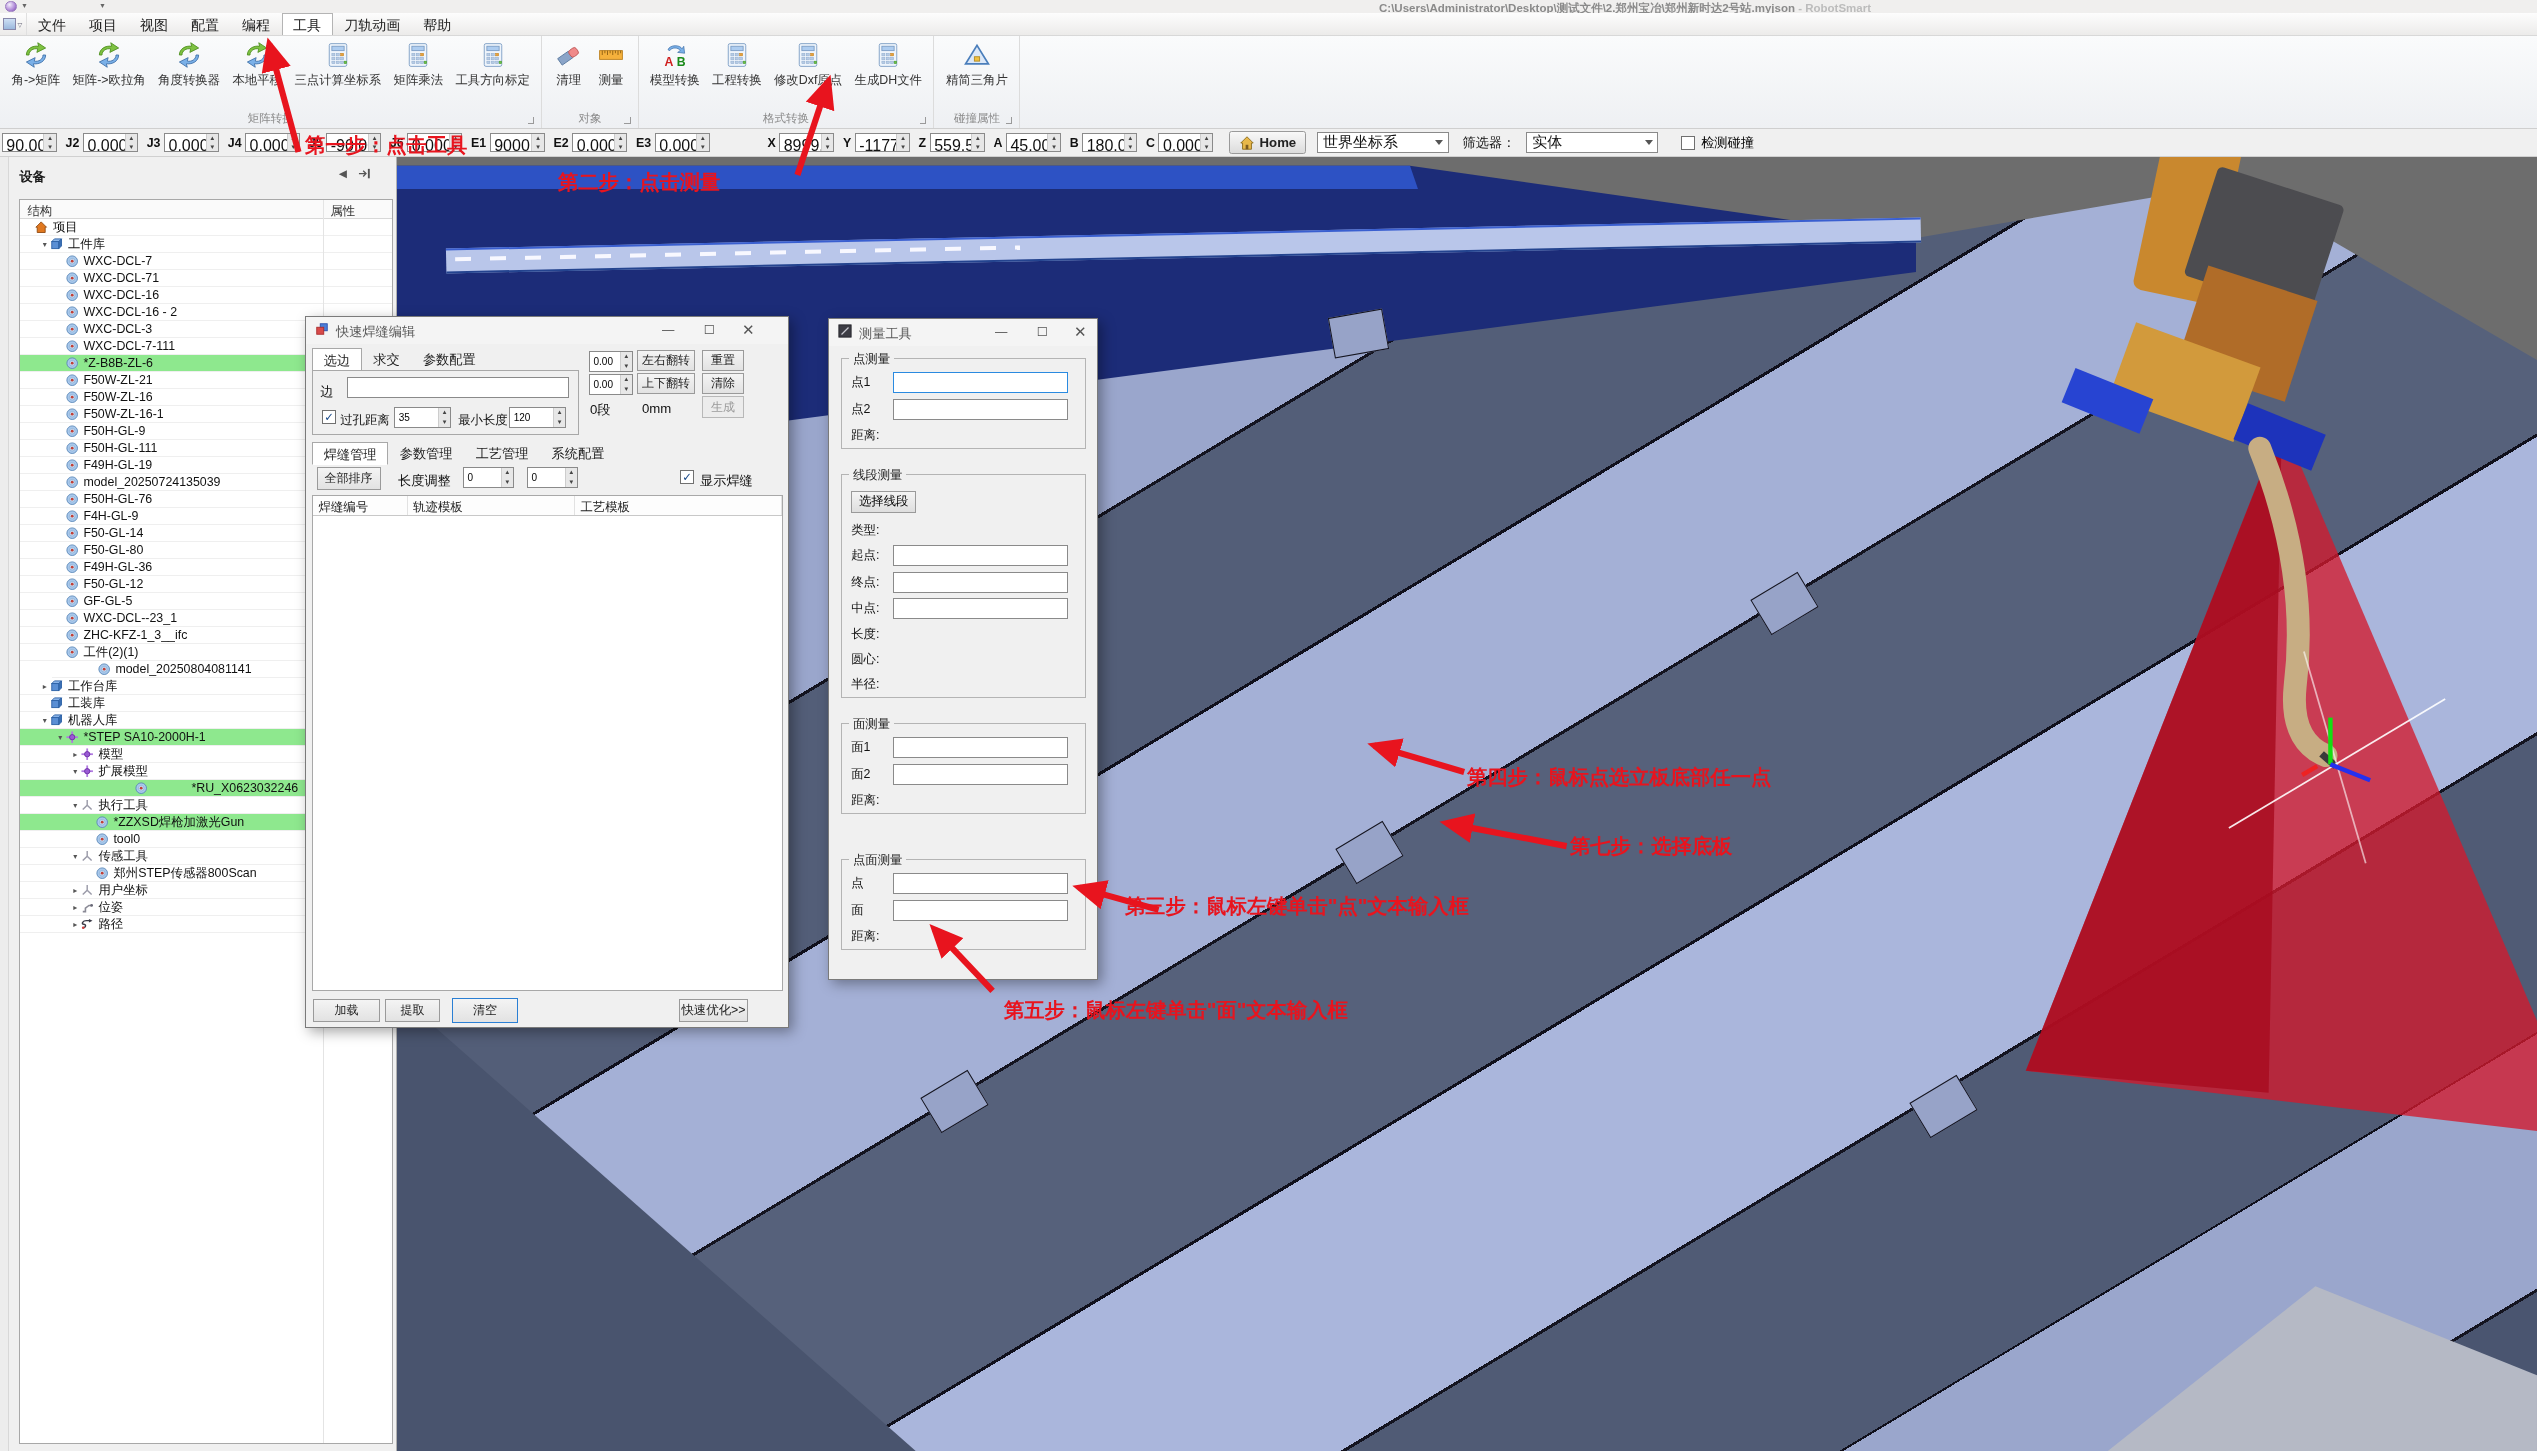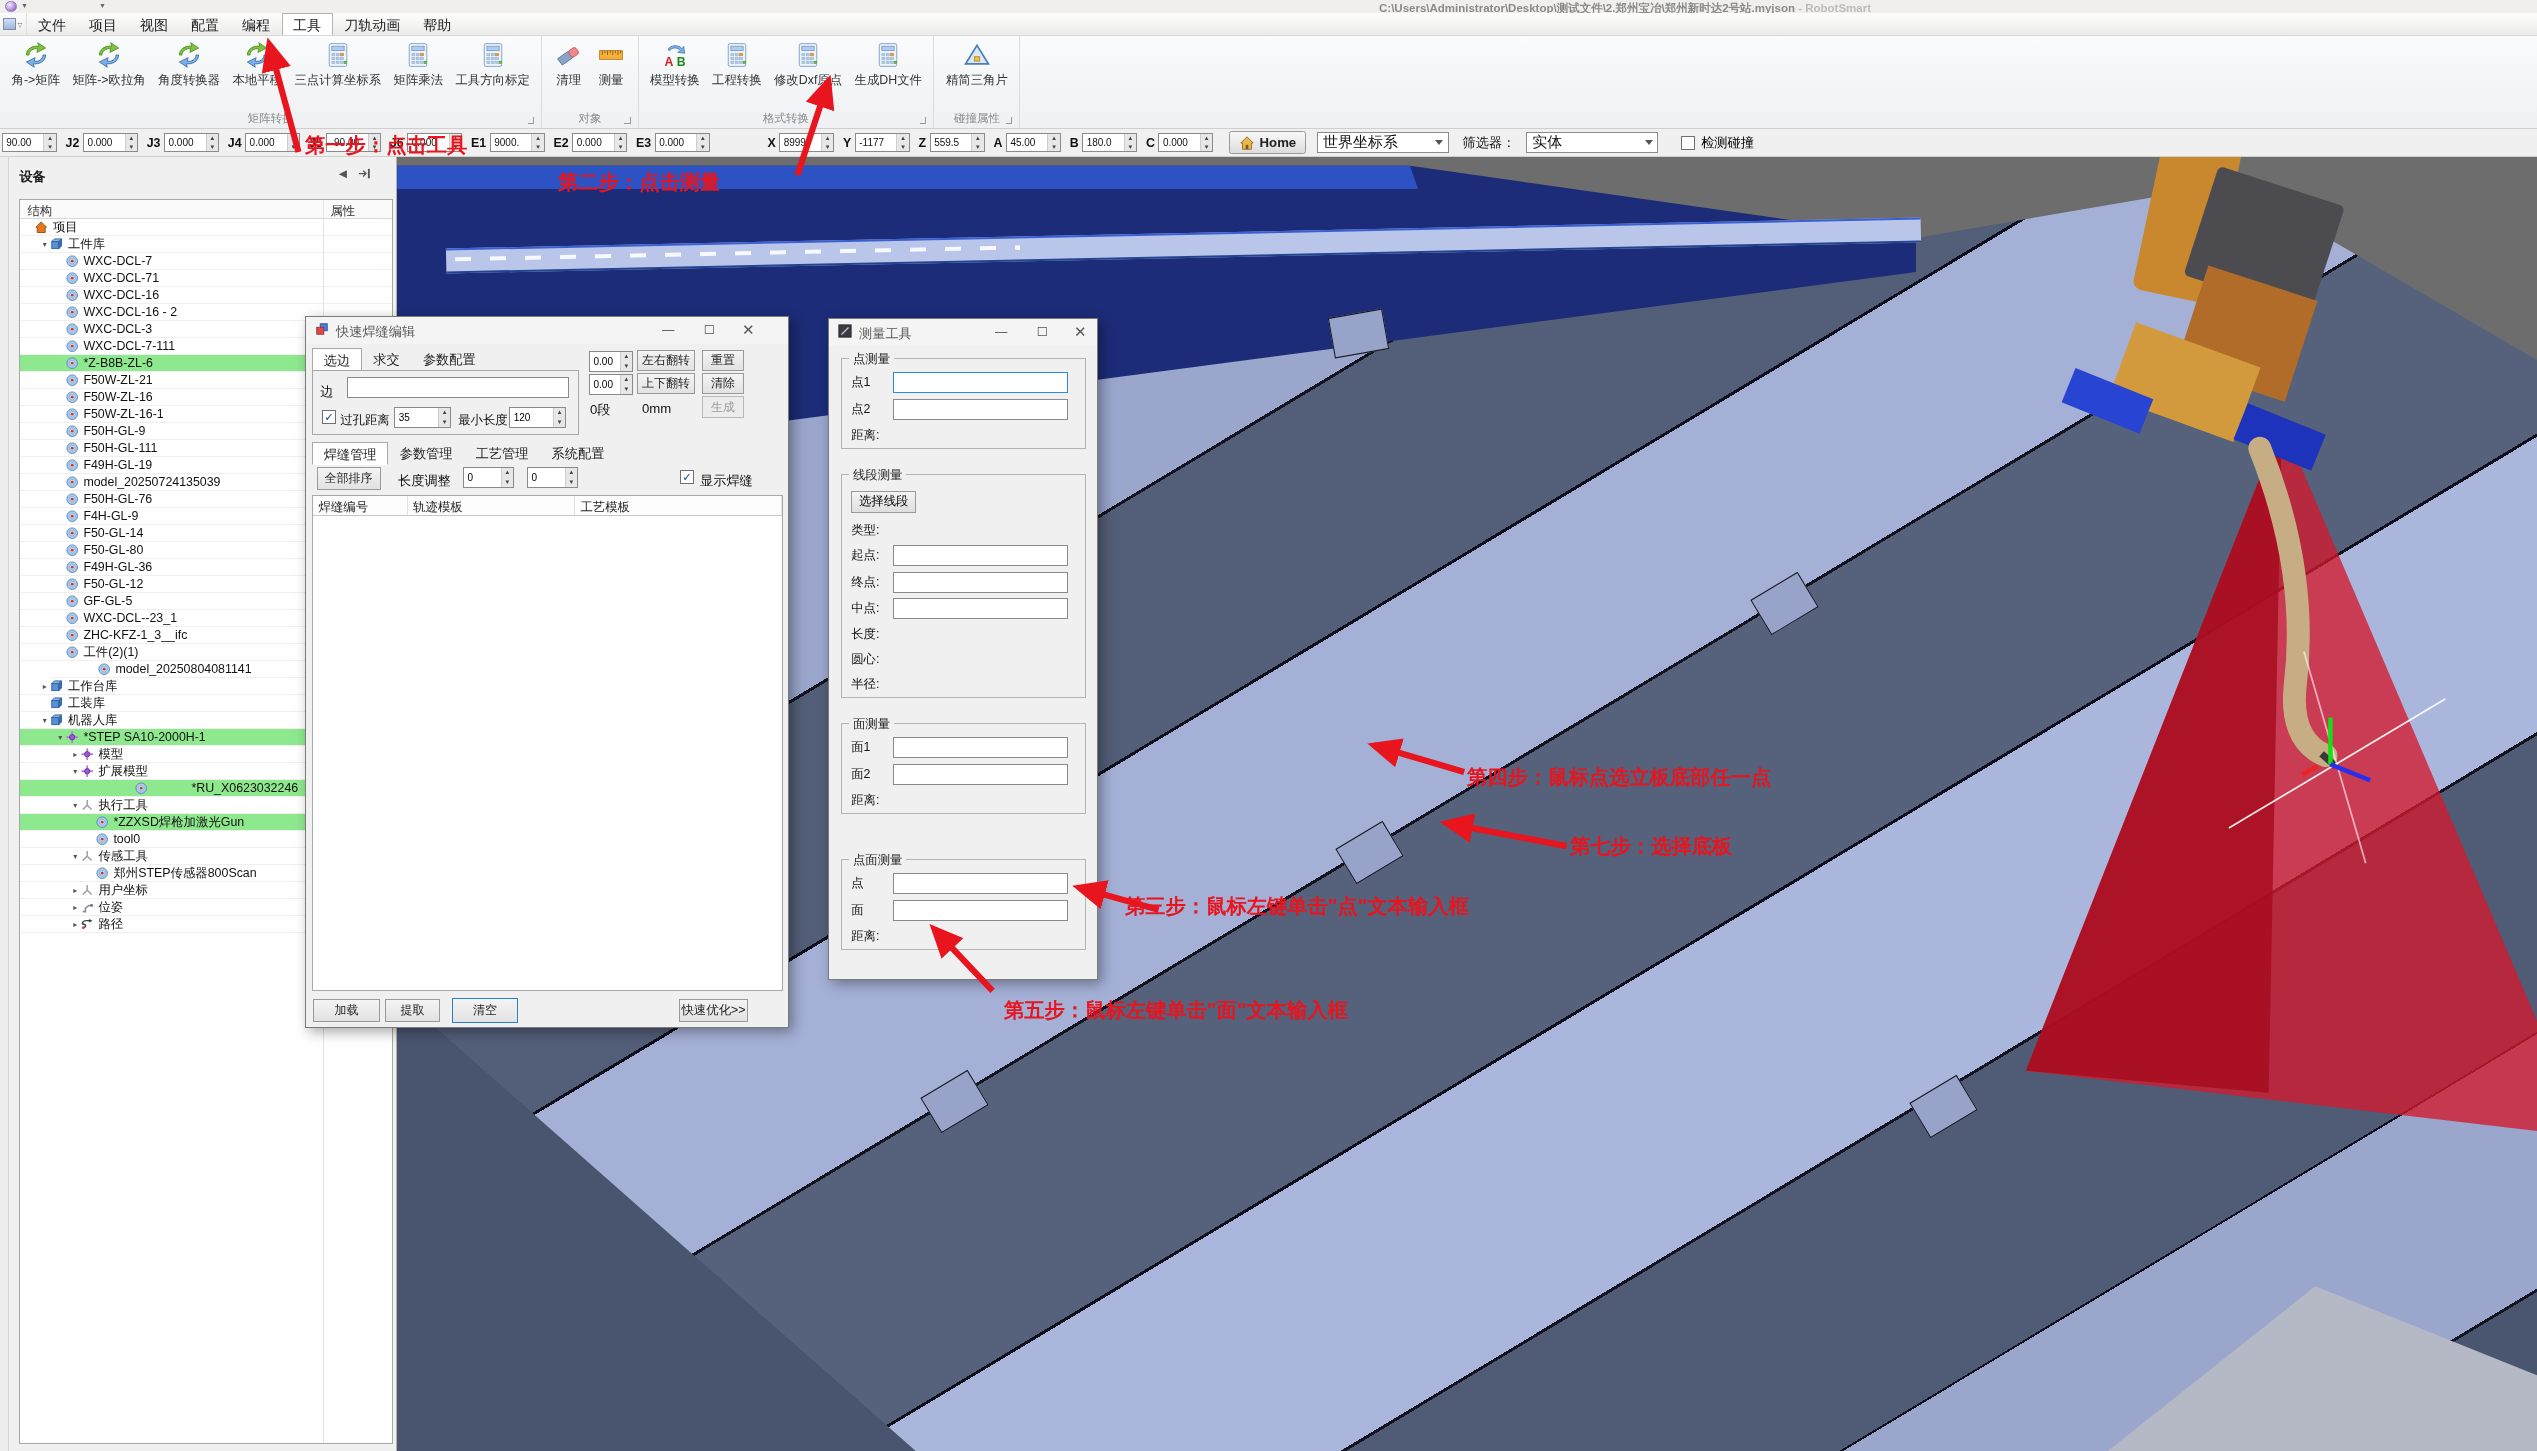--- a/index.html
+++ b/index.html
@@ -42,7 +42,7 @@
   border-bottom:0.9px solid #d0d0d0;display:flex;align-items:center;padding-left:1.8px;}
 .jog-label{font-size:12.4px;font-weight:bold;color:#111;margin:0 3.5px 0 8.8px;}
 .spinbox{display:flex;width:55px;height:19.4px;background:#fff;border:0.9px solid #8a8a8a;flex:none;}
-.spinbox .val{flex:1;font-size:10px;color:#111;padding:2.6px 0.9px 0 3.5px;overflow:hidden;white-space:nowrap;border-radius:7px;}
+.spinbox .val{flex:1;font-size:16px;color:#111;padding:2.6px 0.9px 0 3.5px;overflow:hidden;white-space:nowrap;}
 .spin-ar{width:12.4px;border-left:0.9px solid #cdcdcd;display:flex;flex-direction:column;}
 .spin-ar span{flex:1;font-size:6.2px;line-height:8px;text-align:center;background:#e7e7e7;color:#444;}
 .jog-spacer{width:49px;flex:none;}

